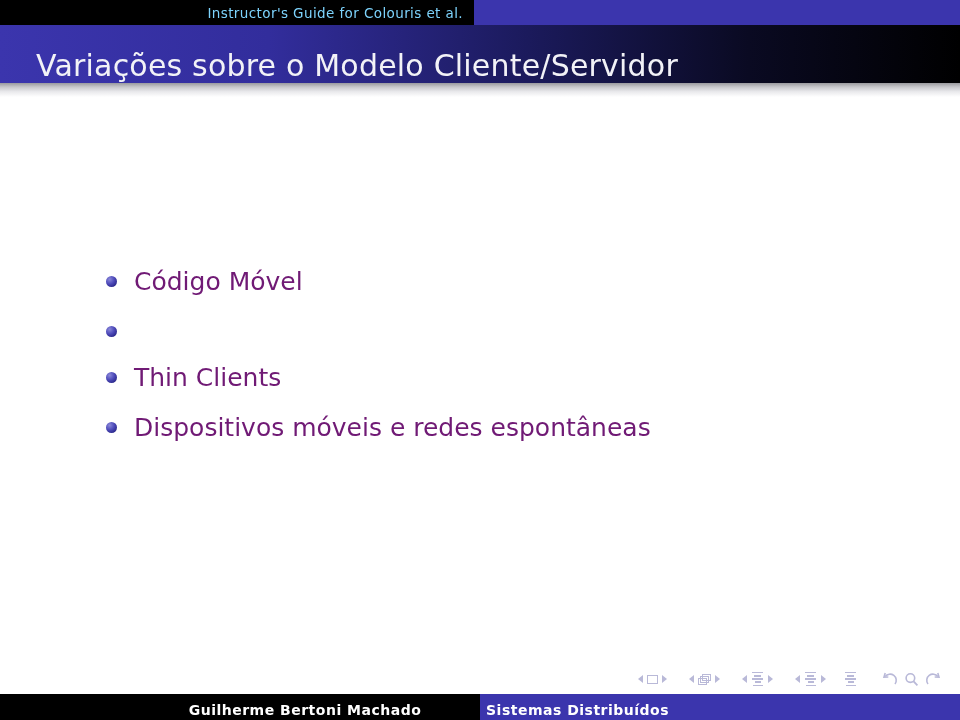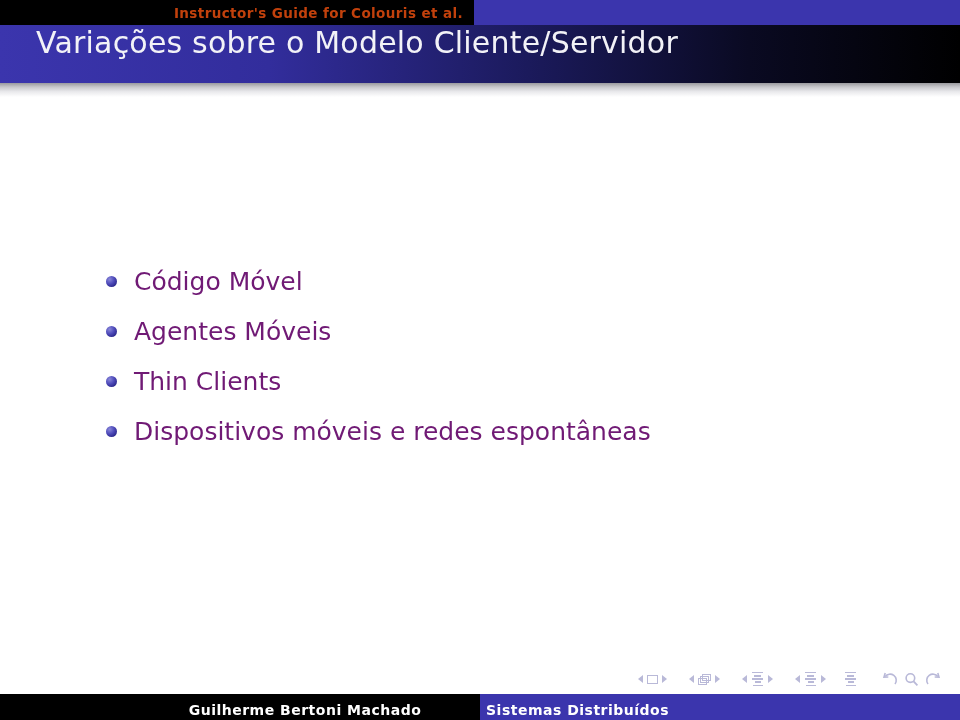--- a/index.html
+++ b/index.html
@@ -45,9 +45,9 @@
     padding-right: 11px;
   }
   .headbar-title {
-    color: #c2410c;
+    color: #7dd3fc;
     font-size: 13.5px;
-    font-weight: bold;
+    font-weight: normal;
     letter-spacing: 0.4px;
     white-space: nowrap;
     font-family: "DejaVu Sans", sans-serif;

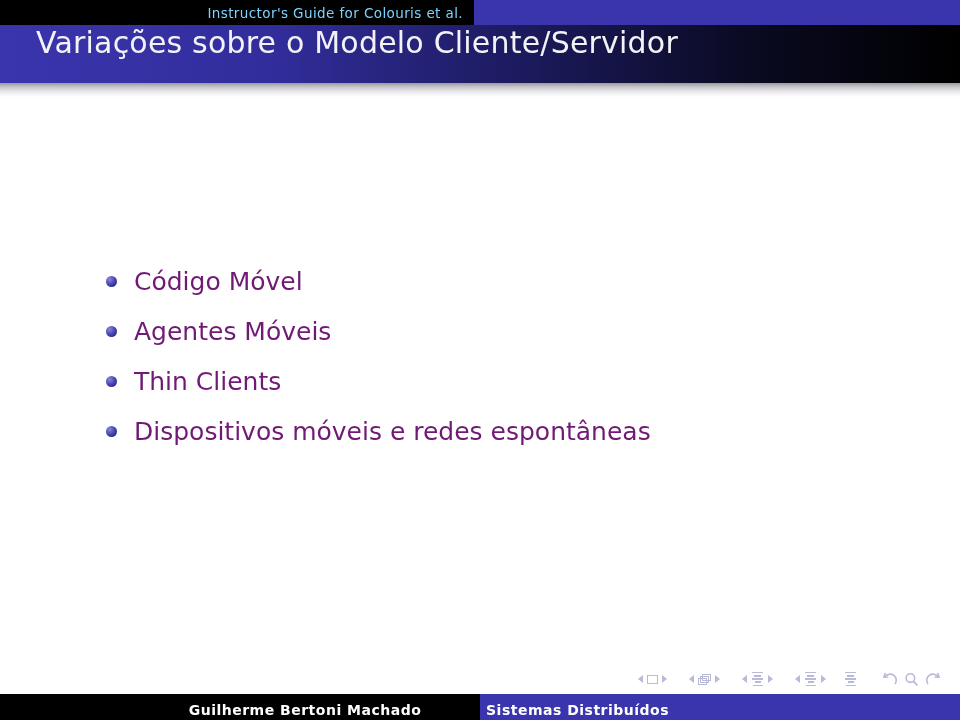--- a/index.html
+++ b/index.html
@@ -66,7 +66,7 @@
     height: 58px;
     background: linear-gradient(to right, #3b35ad 0%, #322d9c 28%, #1b1a5c 55%, #0a0a22 78%, #000000 100%);
     display: flex;
-    align-items: flex-start;
+    align-items: flex-end;
     overflow: hidden;
   }
   .titlebar-inner {

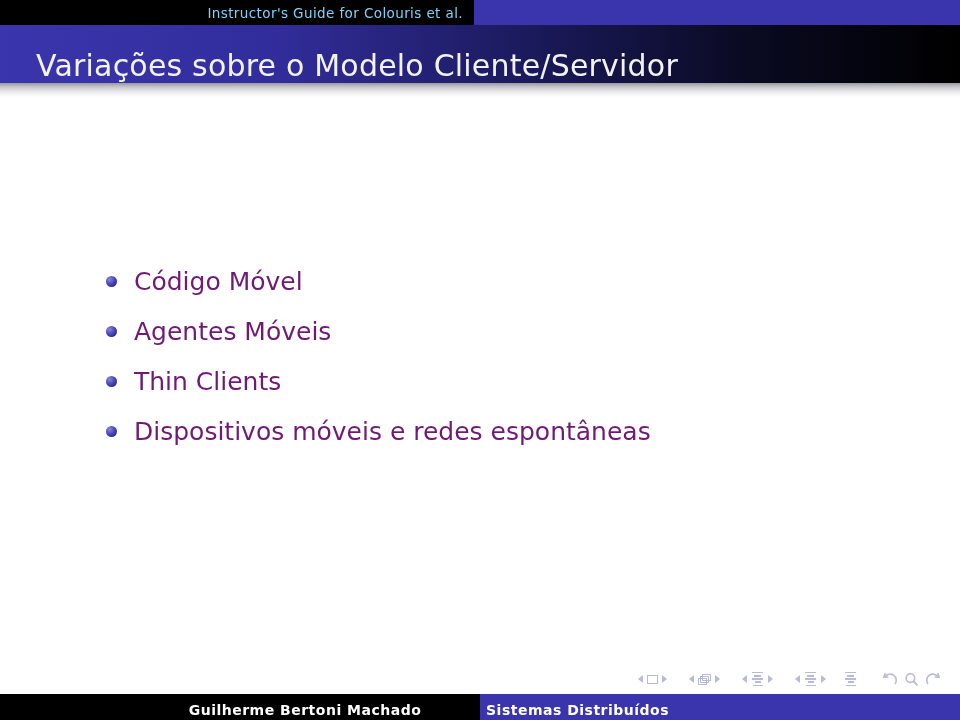--- a/index.html
+++ b/index.html
@@ -259,7 +259,6 @@
 
       <li class="item">
         <span class="bullet"></span>
-        <span class="item-text">Agentes Móveis</span>
       </li>
 
       <li class="item">

